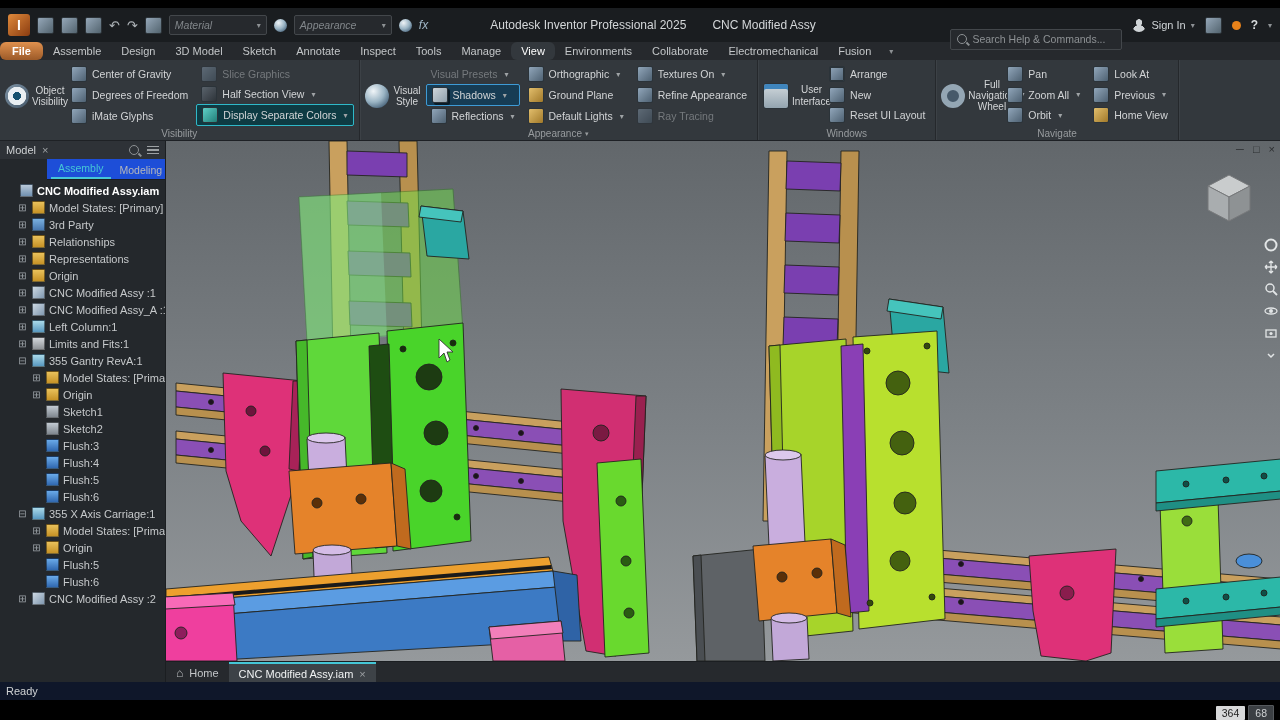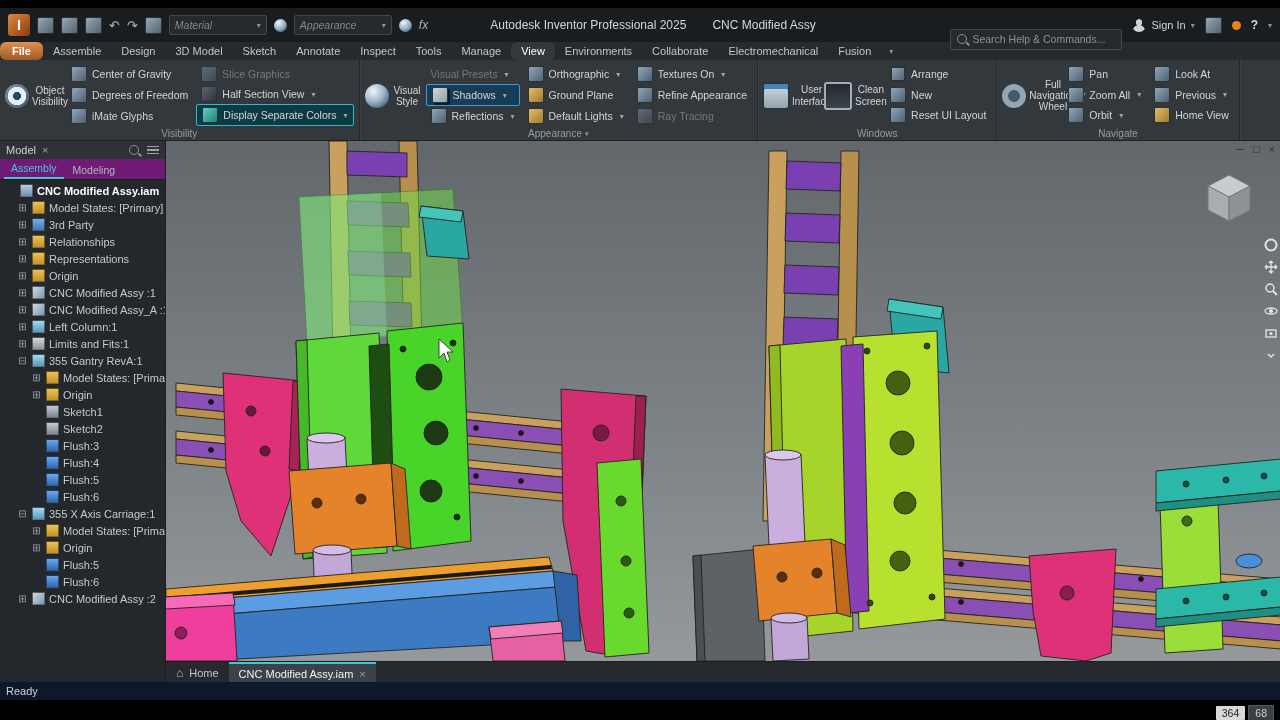--- a/index.html
+++ b/index.html
@@ -273,10 +273,6 @@
         <div class="bigbtn dd">
           <span class="bico ic-window"></span>
           <span>User Interface</span>
-        </div>
-        <div class="bigbtn">
-          <span class="bico ic-screen"></span>
-          <span>Clean Screen</span>
         </div>
         <div class="rcol">
           <div class="rrow">

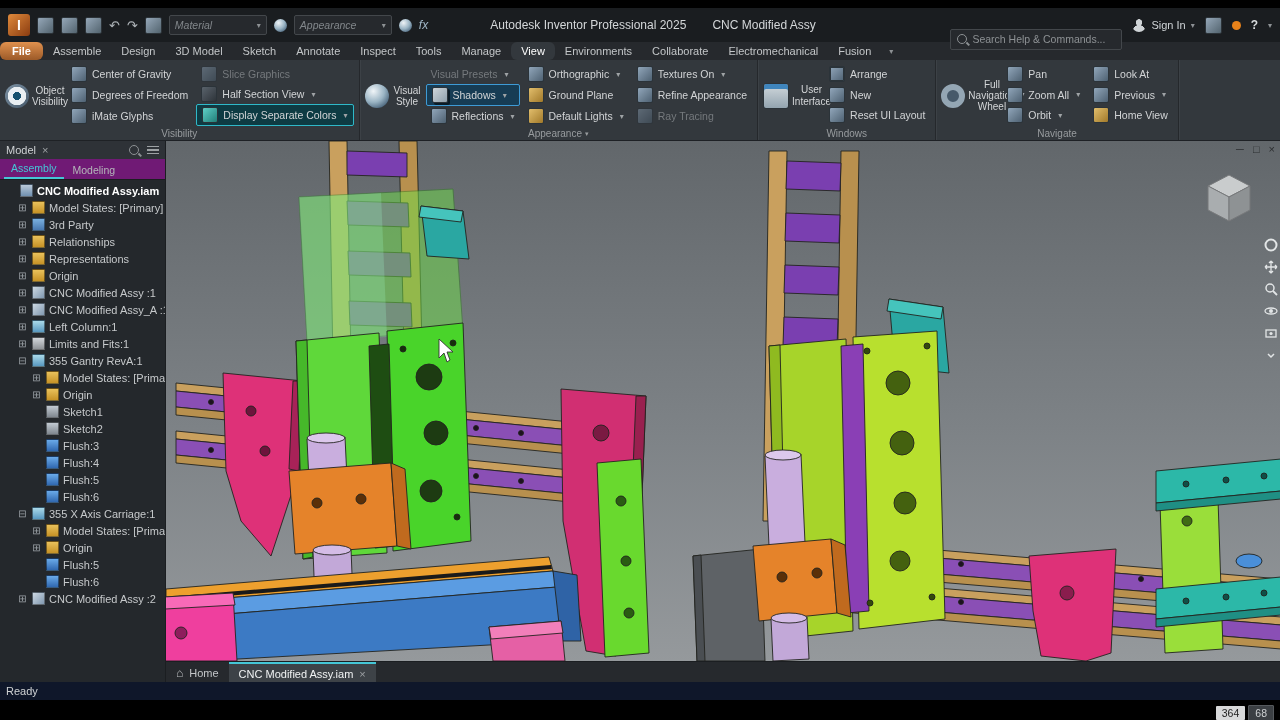--- a/index.html
+++ b/index.html
@@ -68,7 +68,7 @@
   .bclose{color:#9da1a4;font-size:11px;}
   .bh-right{margin-left:auto;display:flex;align-items:center;gap:8px;}
   .burger{width:12px;height:9px;background:repeating-linear-gradient(#9da1a4 0 1.5px,transparent 1.5px 3.5px);flex:none;}
-  .btabs{height:20px;background:#701a75;display:flex;align-items:flex-end;gap:2px;padding:0 4px;border-bottom:1px solid #1b1e21;flex:none;}
+  .btabs{height:20px;background:#1d4ed8;display:flex;align-items:flex-end;gap:2px;padding:0 4px;border-bottom:1px solid #1b1e21;flex:none;margin-left:47px;}
   .btab{font-size:10.5px;color:#b4b7ba;padding:2px 7px 3px 7px;}
   .btab.active{color:#45c6d6;border-bottom:2px solid #45c6d6;}
   .tree{flex:1;overflow:hidden;padding-top:2px;}

